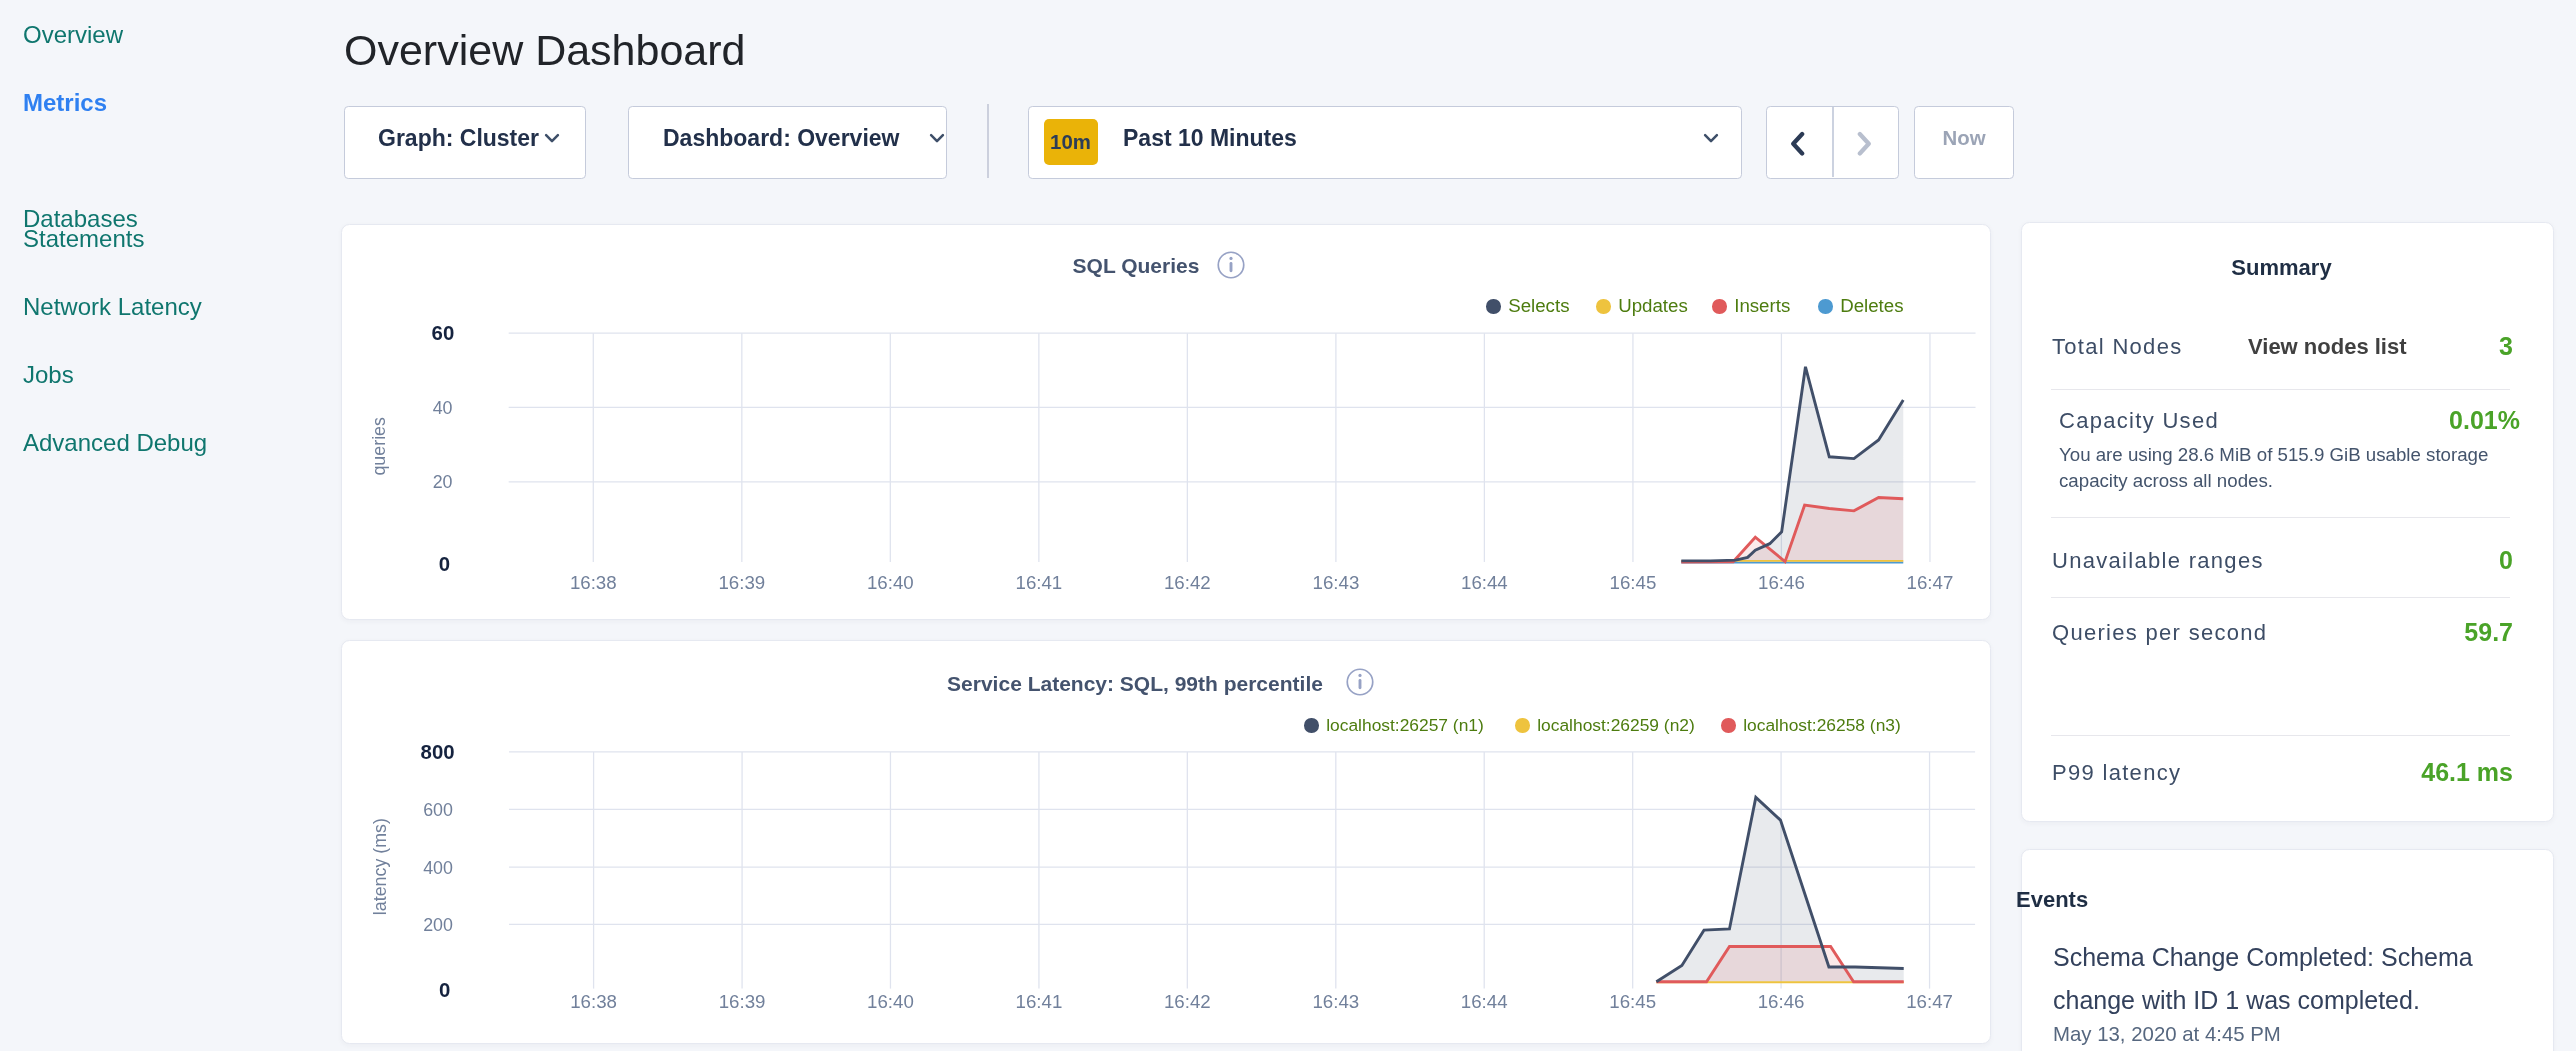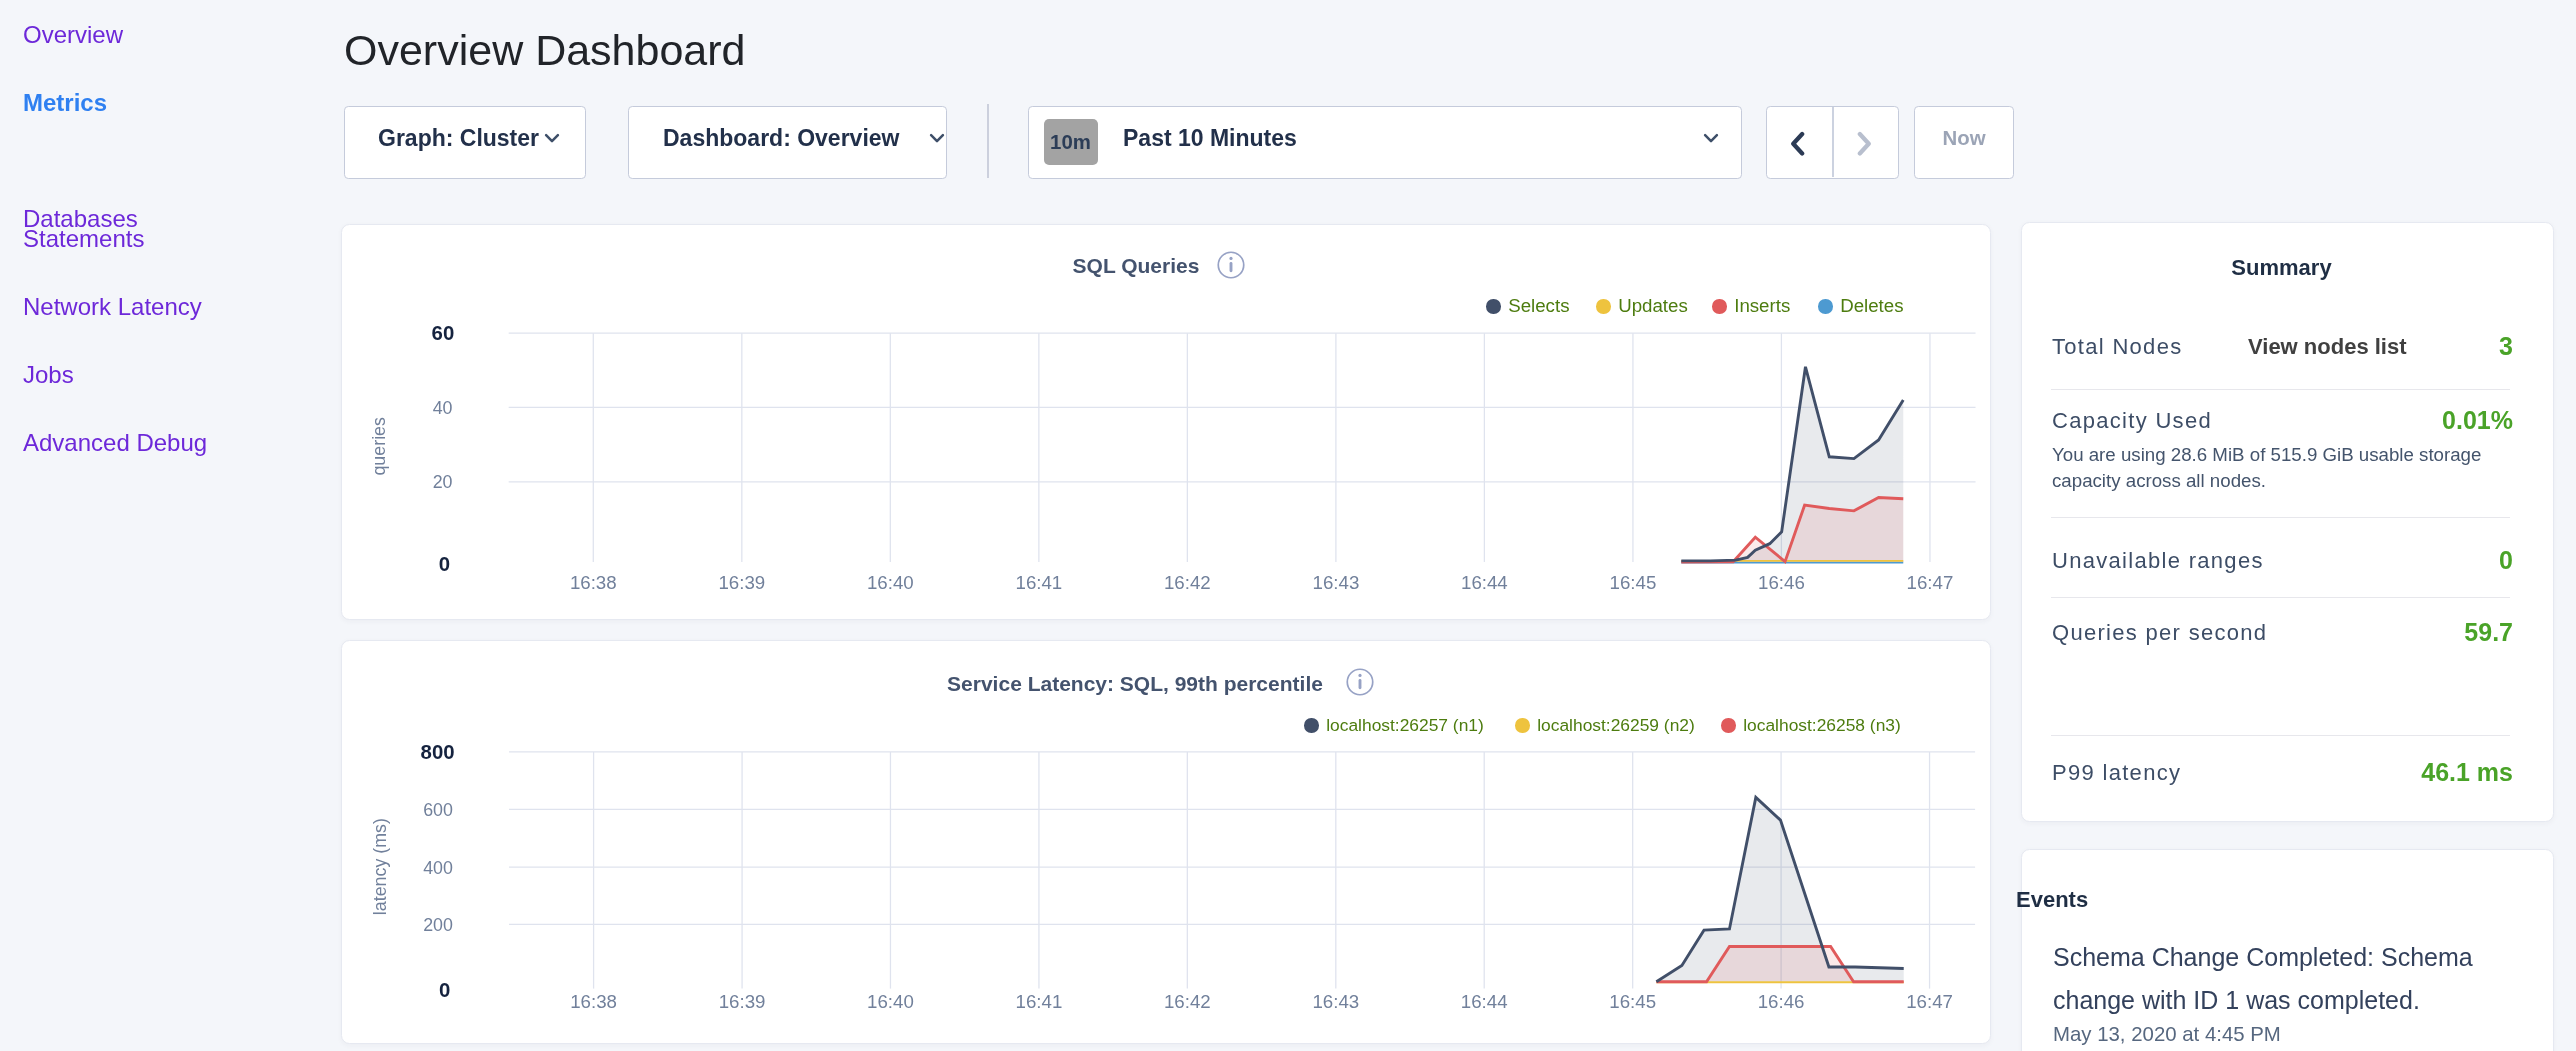--- a/index.html
+++ b/index.html
@@ -6,7 +6,7 @@
 html,body { width:2576px; height:1051px; background:#f4f6fa; font-family:"Liberation Sans", sans-serif; overflow:hidden; }
 .abs { position:absolute; }
 .card { position:absolute; background:#fff; border:0.9px solid #e6e9f1; border-radius:8.5px; box-shadow:0 1.7px 5.1px rgba(40,50,80,0.04); }
-.navitem { position:absolute; left:23px; font-size:24px; color:#6d28d9; }
+.navitem { position:absolute; left:23px; font-size:24px; color:#0f766e; }
 .ctl { position:absolute; top:106px; height:73px; background:#fff; border:1.7px solid #c5cbdb; border-radius:4.3px; }
 .ctltxt { font-size:23px; font-weight:700; color:#22304a; }
 .ylab { font-size:21px; fill:#71809b; text-anchor:end; }

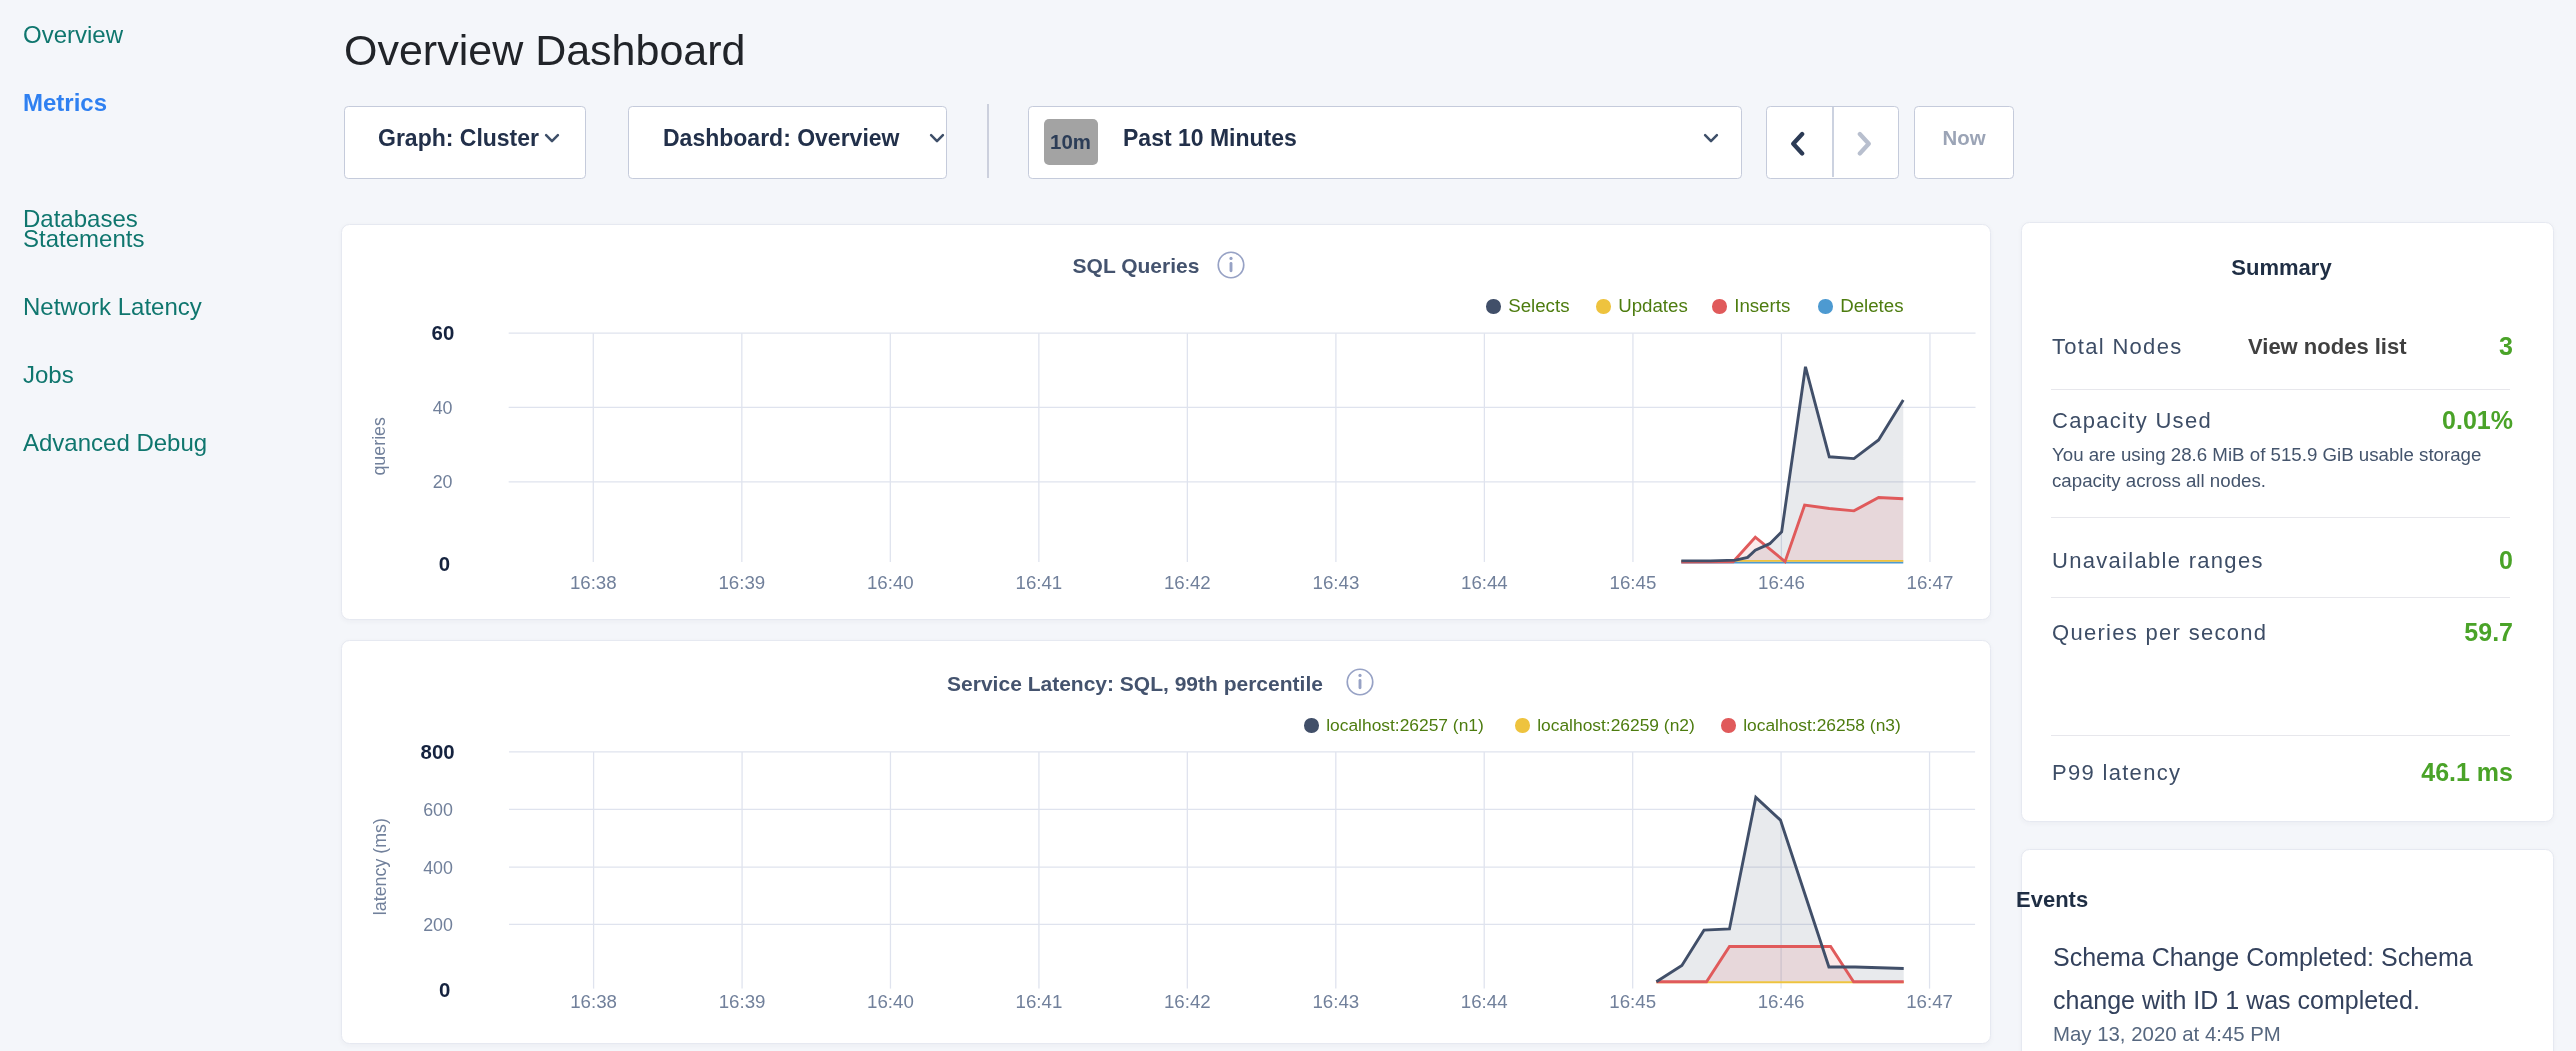--- a/index.html
+++ b/index.html
@@ -47,7 +47,7 @@
 </div>
 <div class="abs" style="left:987px; top:104px; width:1.7px; height:74px; background:#ccd0dd;"></div>
 <div class="ctl" style="left:1028px; width:714px;">
-  <span class="abs" style="left:14.5px; top:12px; width:54px; height:46px; background:#a3a3a3; border-radius:5.1px; text-align:center; line-height:46px; font-size:20.4px; font-weight:700; color:#2c3d57;">10m</span>
+  <span class="abs" style="left:14.5px; top:12px; width:54px; height:46px; background:#eab308; border-radius:5.1px; text-align:center; line-height:46px; font-size:20.4px; font-weight:700; color:#2c3d57;">10m</span>
   <span class="ctltxt abs" style="left:94px; top:18px;">Past 10 Minutes</span>
   <svg class="abs" style="left:674px; top:25.5px;" width="16" height="10.2" viewBox="0 0 19 12">
       <path d="M2.5 2.5 L9.5 9.5 L16.5 2.5" fill="none" stroke="#3e4f69" stroke-width="3" stroke-linecap="round" stroke-linejoin="round"></path>

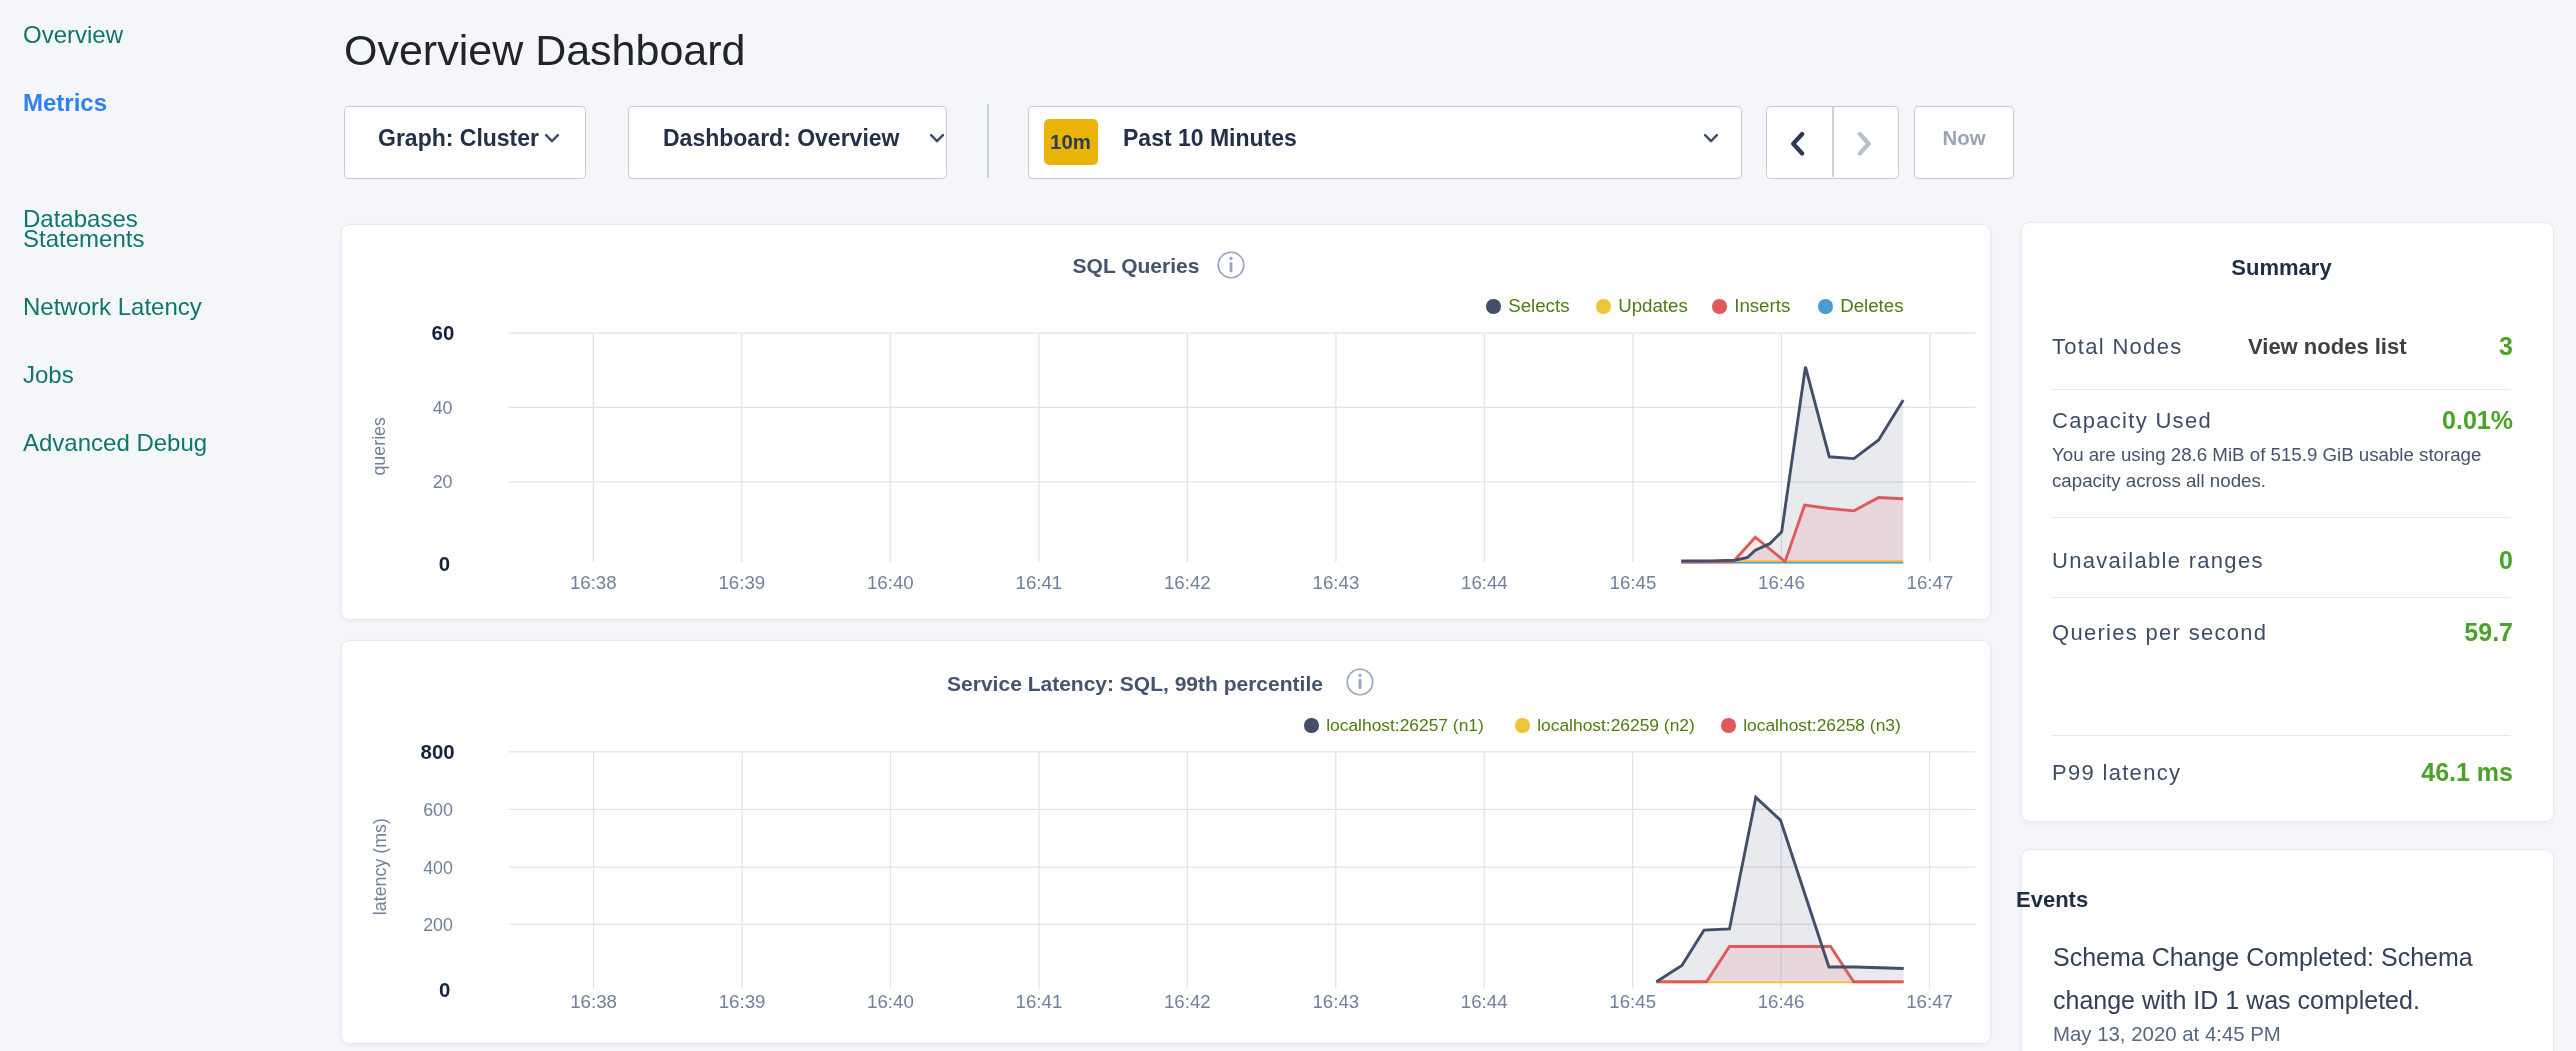--- a/index.html
+++ b/index.html
@@ -176,7 +176,7 @@
     <span class="srow-val">3</span>
   </div>
   <div class="shr" style="top:166px;"></div>
-  <div class="abs" style="left:30px; top:185px; width:461px;">
+  <div class="abs" style="left:37px; top:185px; width:461px;">
     <span class="srow-label">Capacity Used</span>
     <span class="srow-val">0.01%</span>
     <div class="sdesc" style="margin-top:7.7px;">You are using 28.6 MiB of 515.9 GiB usable storage capacity across all nodes.</div>

